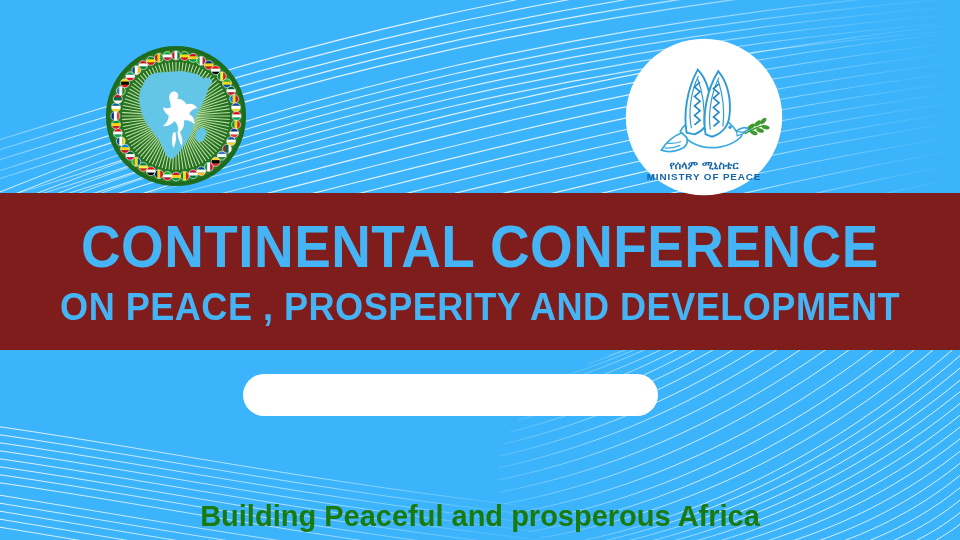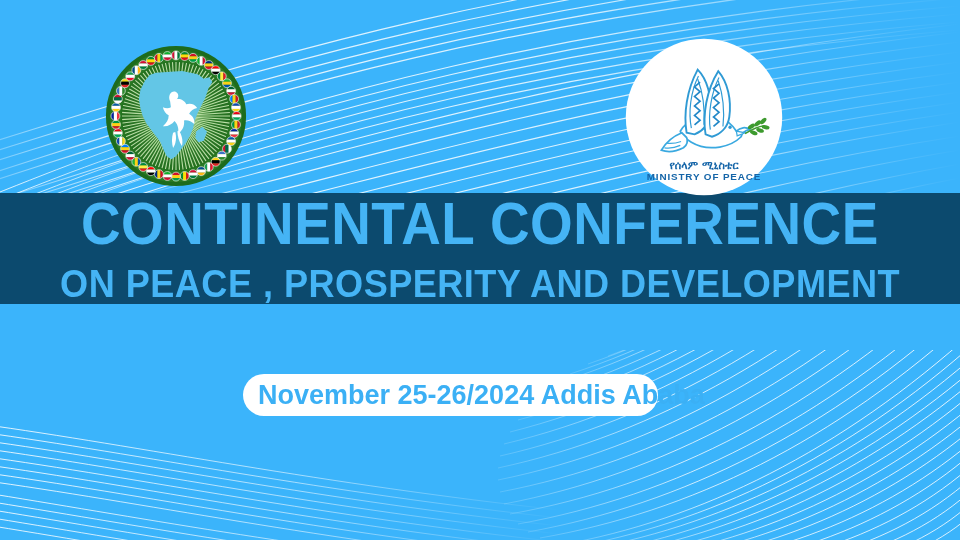--- a/index.html
+++ b/index.html
@@ -27,8 +27,8 @@
   #title-band {
     position: absolute;
     left: 0; top: 193px;
-    width: 960px; height: 111px;
-    background: #0c4a6e;
+    width: 960px; height: 157px;
+    background: #7f1d1d;
     z-index: 5;
     display: flex;
     flex-direction: column;

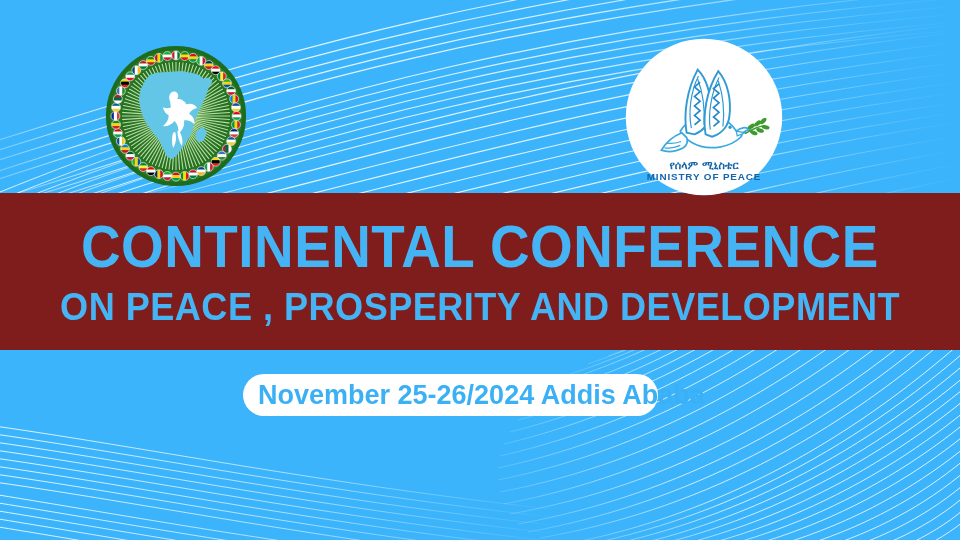--- a/index.html
+++ b/index.html
@@ -912,7 +912,6 @@
   </div>
 
   <div id="date-pill"></div>
-  <div id="date-text">November 25-26/2024 Addis Ababa</div>
 
 
 </div>

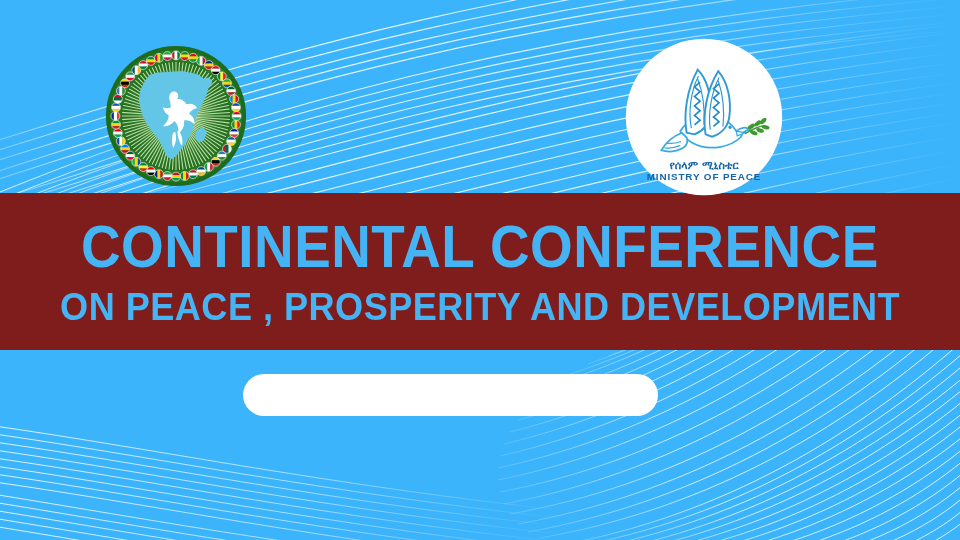--- a/index.html
+++ b/index.html
@@ -913,6 +913,7 @@
 
   <div id="date-pill"></div>
 
+  <div id="tagline">Building Peaceful and prosperous Africa</div>
 
 </div>
 

